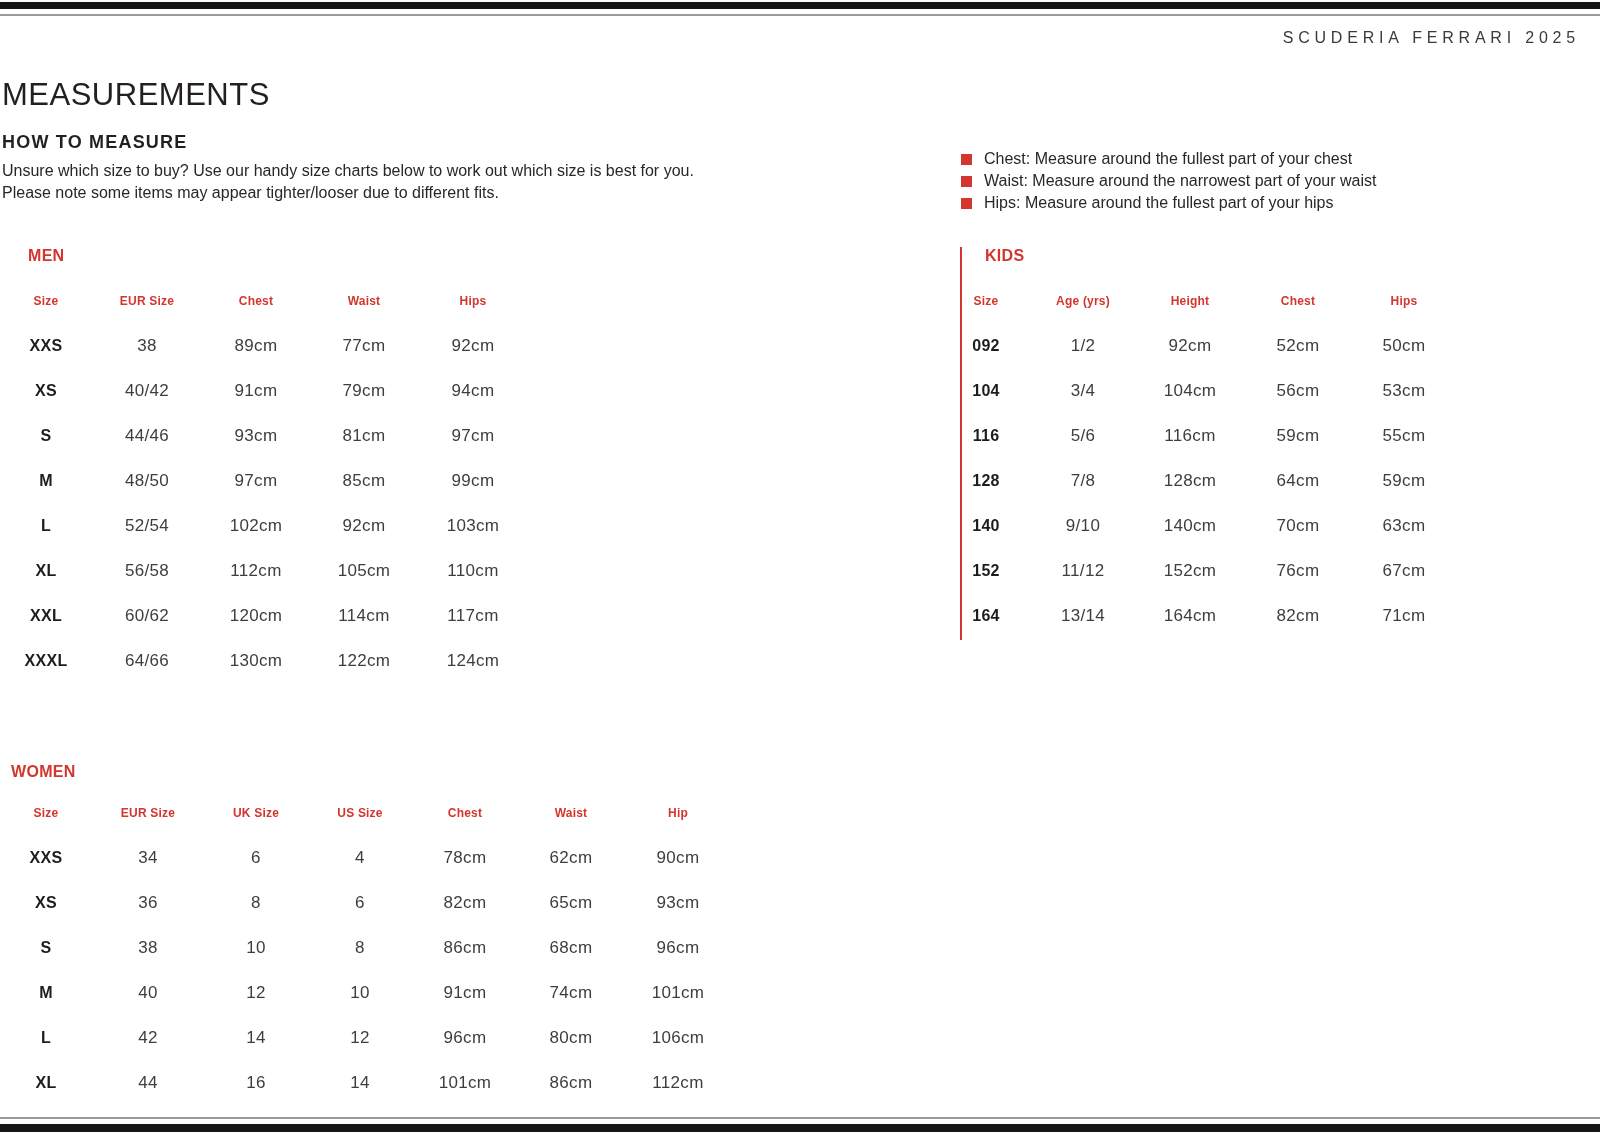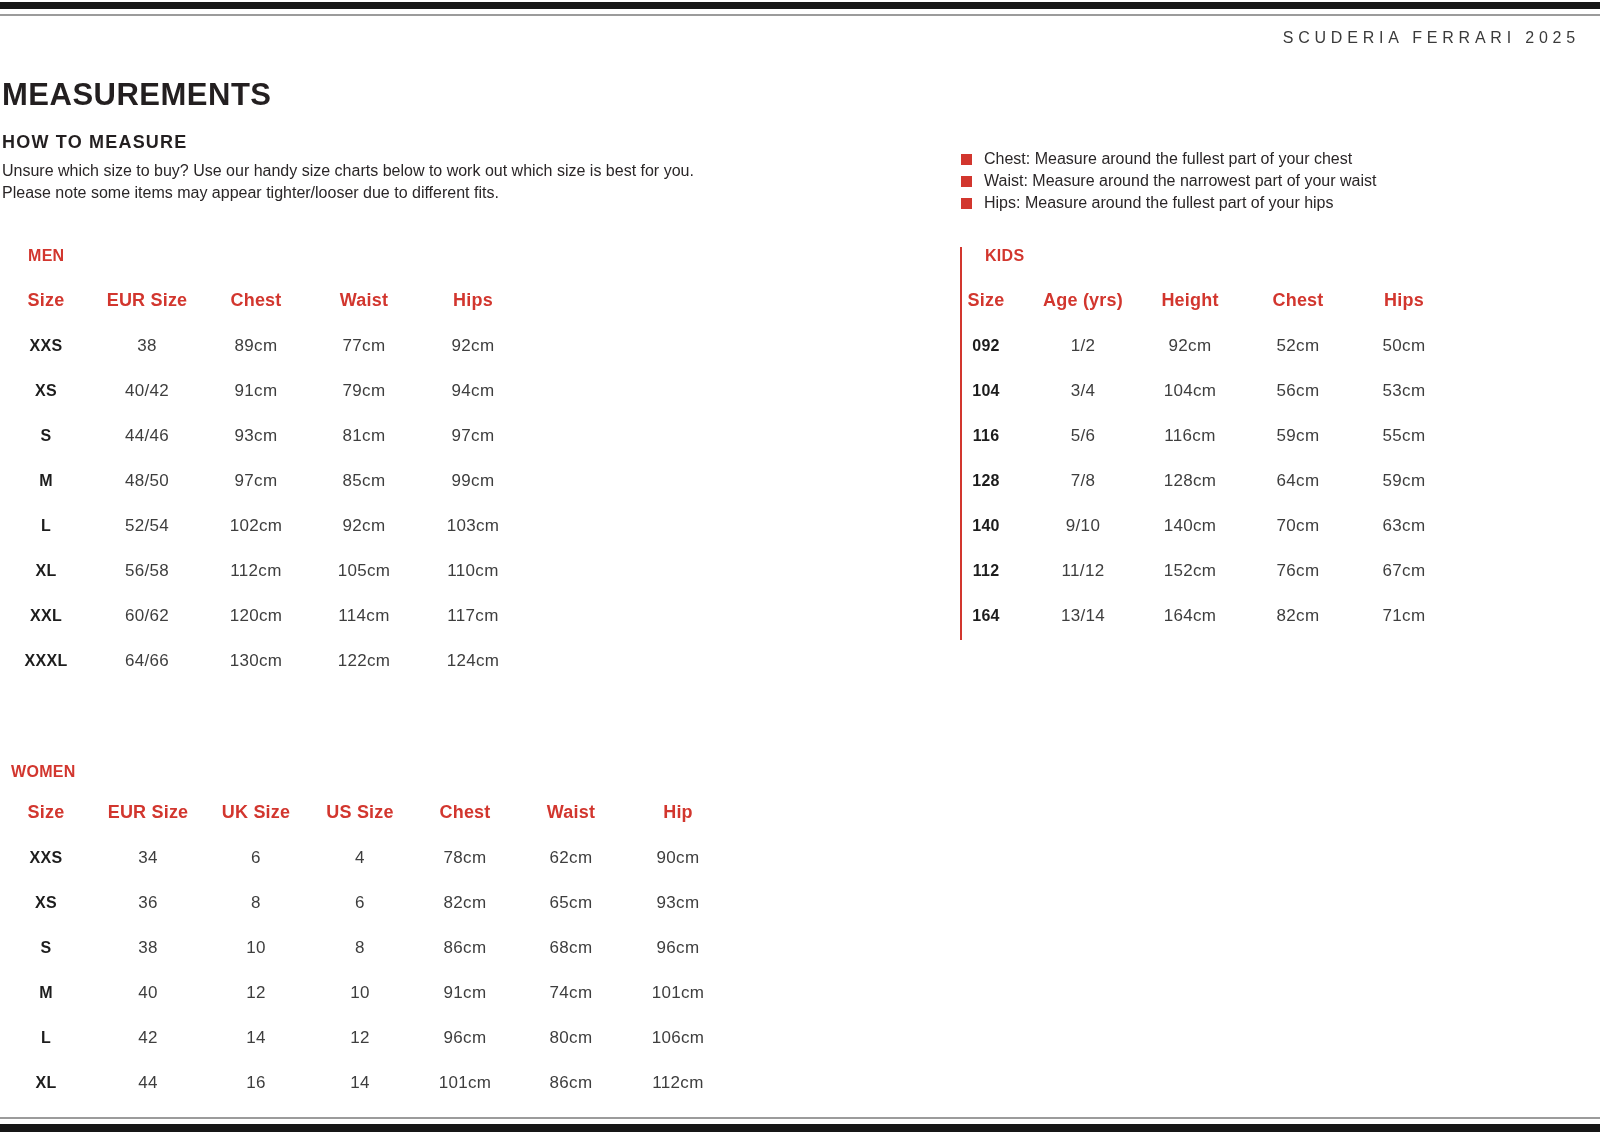--- a/index.html
+++ b/index.html
@@ -17,7 +17,7 @@
   .brand { position:absolute; top:29px; right:20px; font-size:16px; letter-spacing:4.8px;
            color:#3a3a3a; white-space:nowrap; }
 
-  .title { position:absolute; left:2px; top:77px; font-size:31px; font-weight:700;
+  .title { position:absolute; left:2px; top:77px; font-size:31px; font-weight:400;
            letter-spacing:.5px; color:var(--ink); }
 
   .howto { position:absolute; left:2px; top:132px; width:860px; }

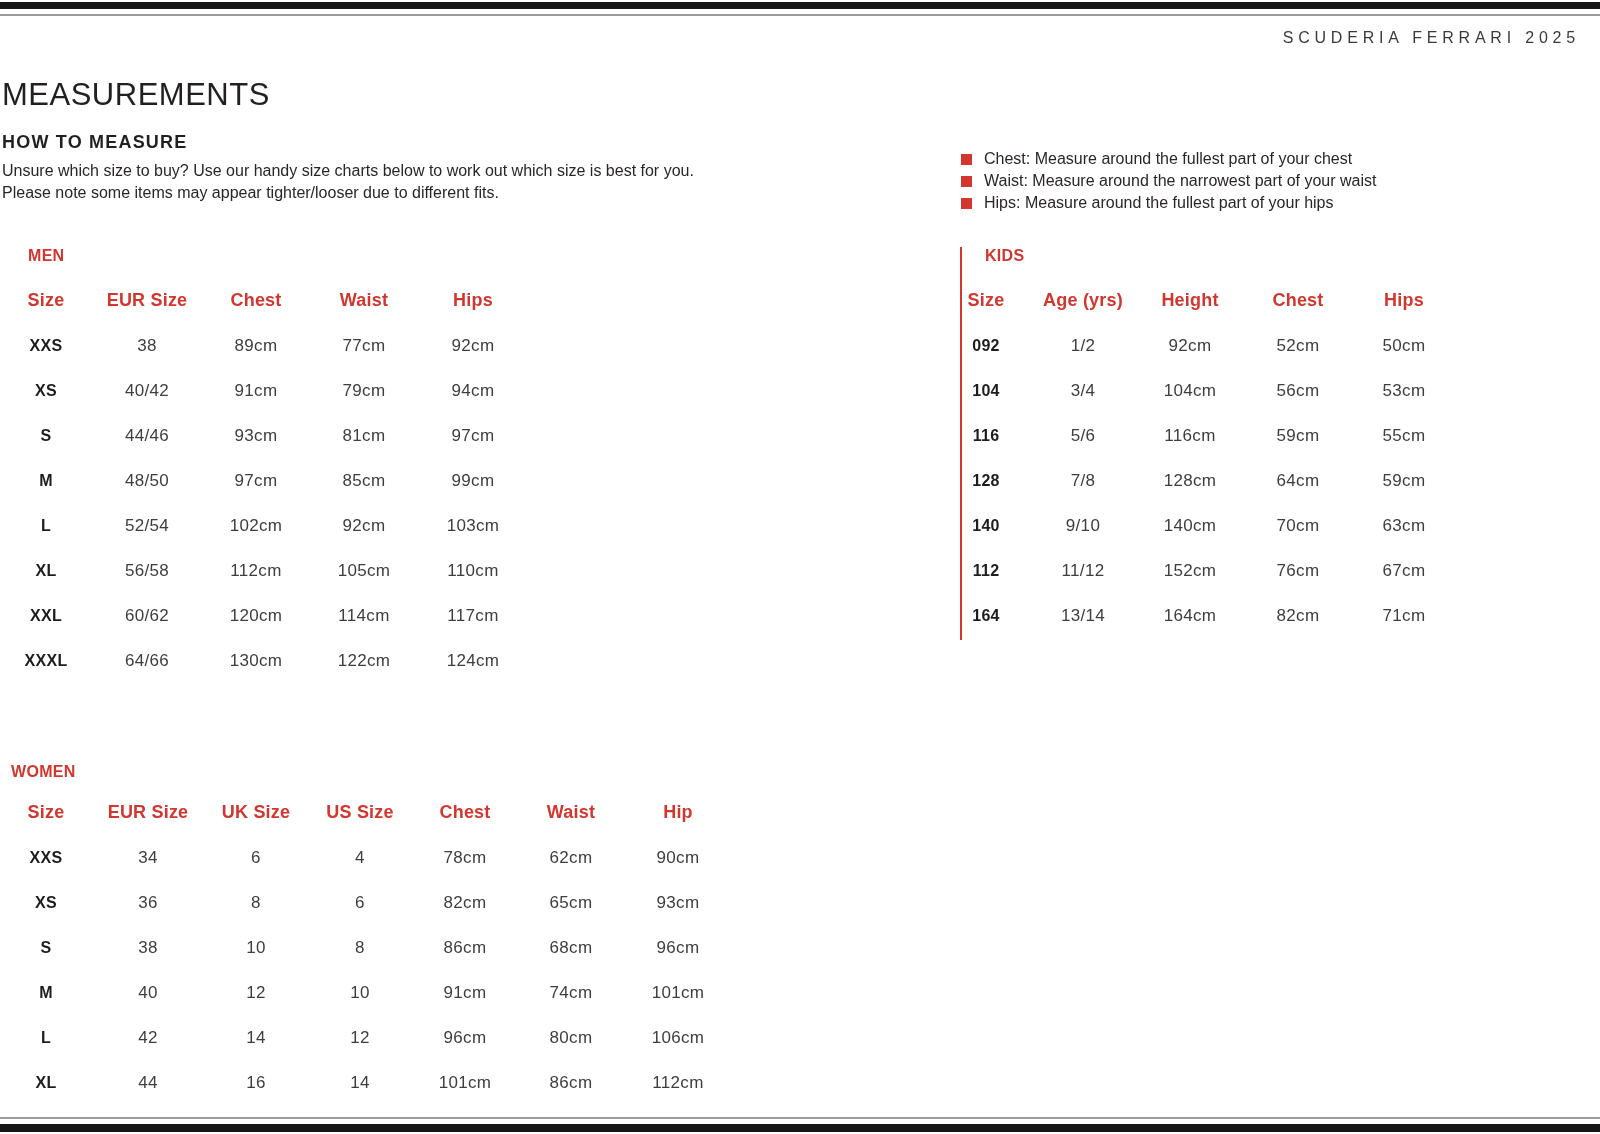--- a/index.html
+++ b/index.html
@@ -37,7 +37,7 @@
 
   table { position:absolute; border-collapse:collapse; table-layout:fixed; }
   th,td { height:45px; text-align:center; vertical-align:middle; padding:0; white-space:nowrap; }
-  th { font-size:18px; font-weight:700; color:var(--accent); letter-spacing:.2px; }
+  th { font-size:12px; font-weight:700; color:var(--accent); letter-spacing:.2px; }
   td { font-size:17px; font-weight:400; color:var(--data); letter-spacing:.3px; }
   td.size-col { font-size:16px; font-weight:700; color:#1d1d1d; }
 

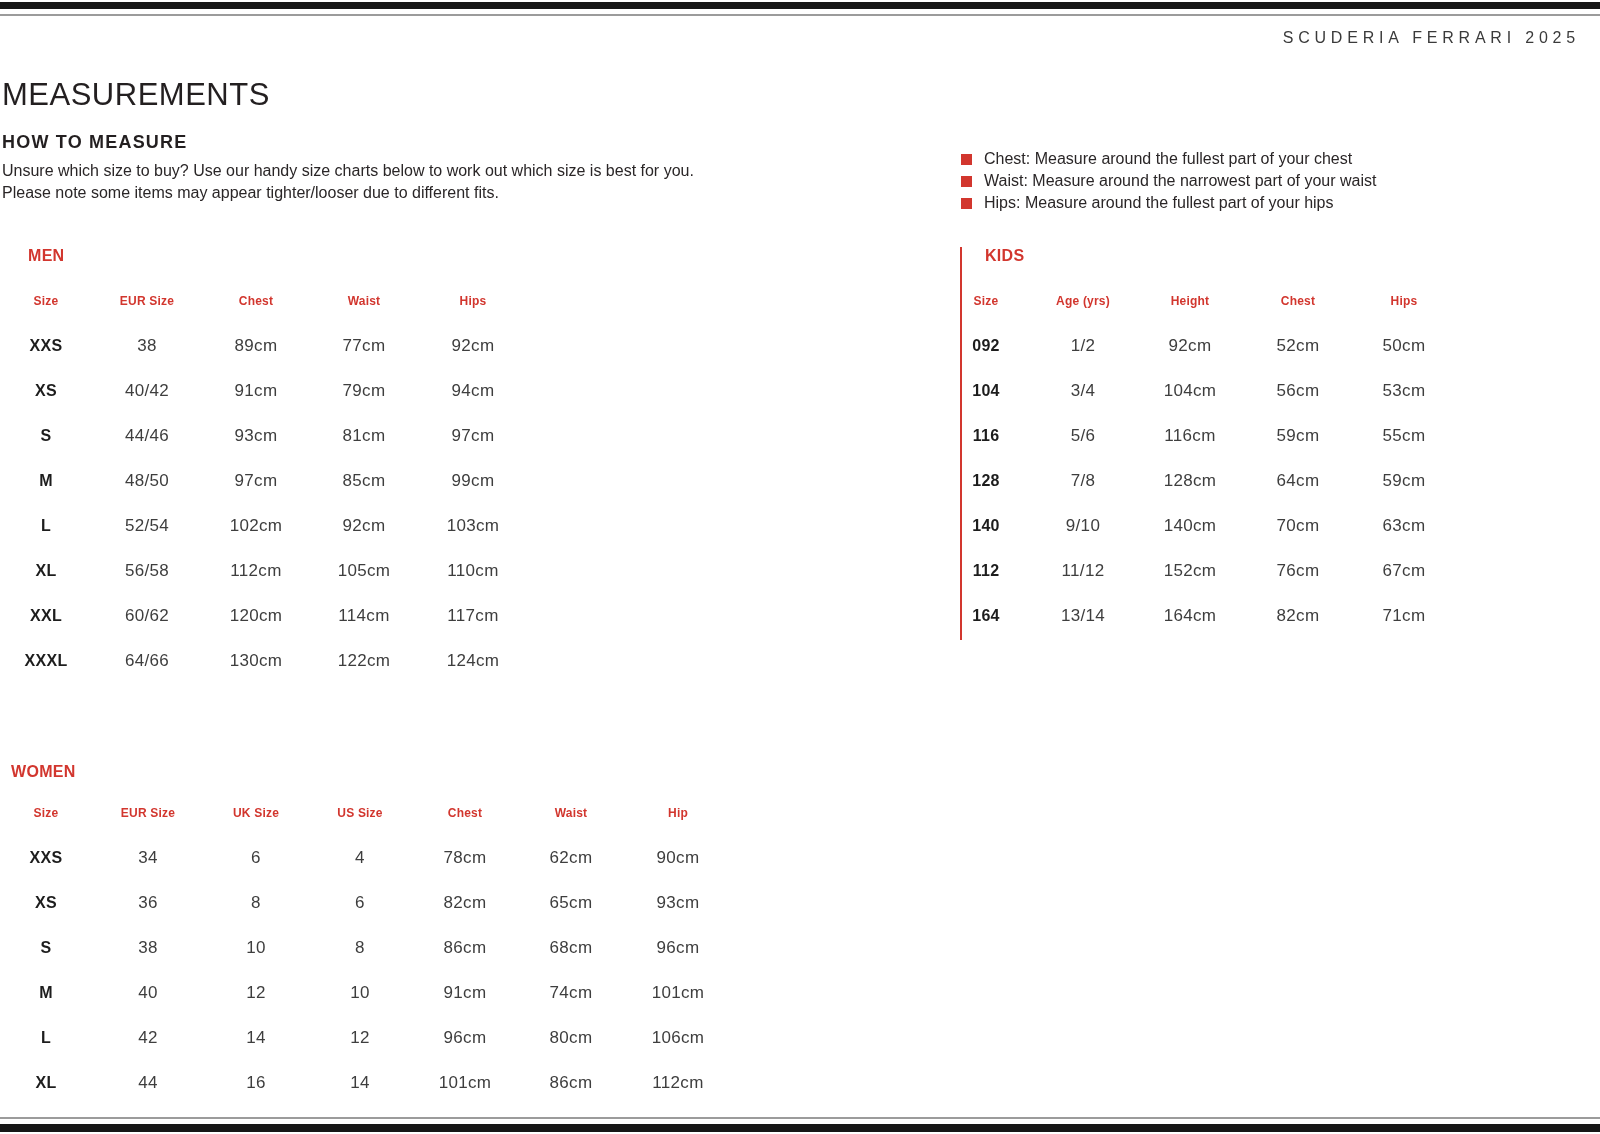--- a/index.html
+++ b/index.html
@@ -218,7 +218,7 @@
           <td>63cm</td>
         </tr>
         <tr>
-          <td class="size-col">112</td>
+          <td class="size-col">152</td>
           <td>11/12</td>
           <td>152cm</td>
           <td>76cm</td>

